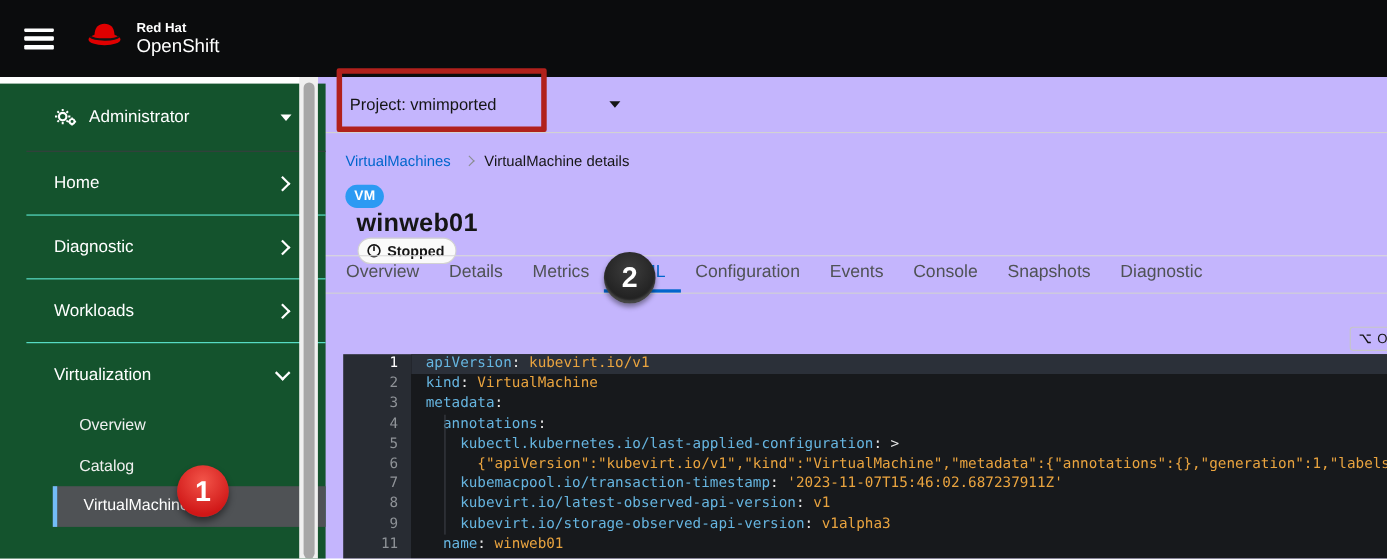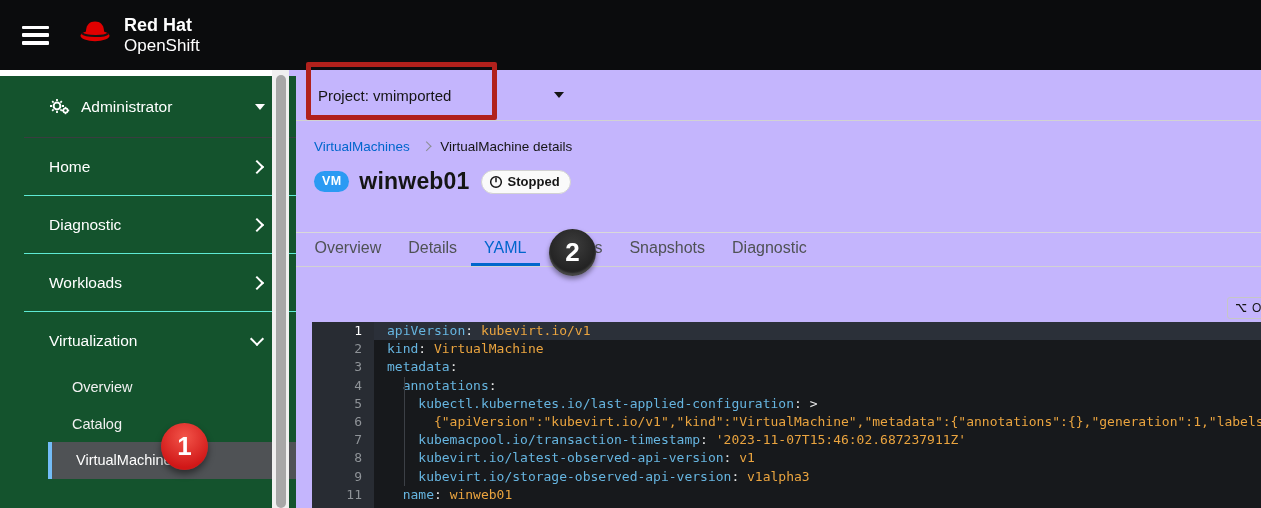--- a/index.html
+++ b/index.html
@@ -15,7 +15,7 @@
   .brand{display:flex;align-items:center;margin-left:26px;}
   .brand svg{display:block;}
   .brand-text{margin-left:9px;color:#fff;line-height:1.12;}
-  .brand-line1{font-size:18px;font-weight:bold;}
+  .brand-line1{font-size:12px;font-weight:bold;}
   .brand-line2{font-size:17px;font-weight:400;}
 
   

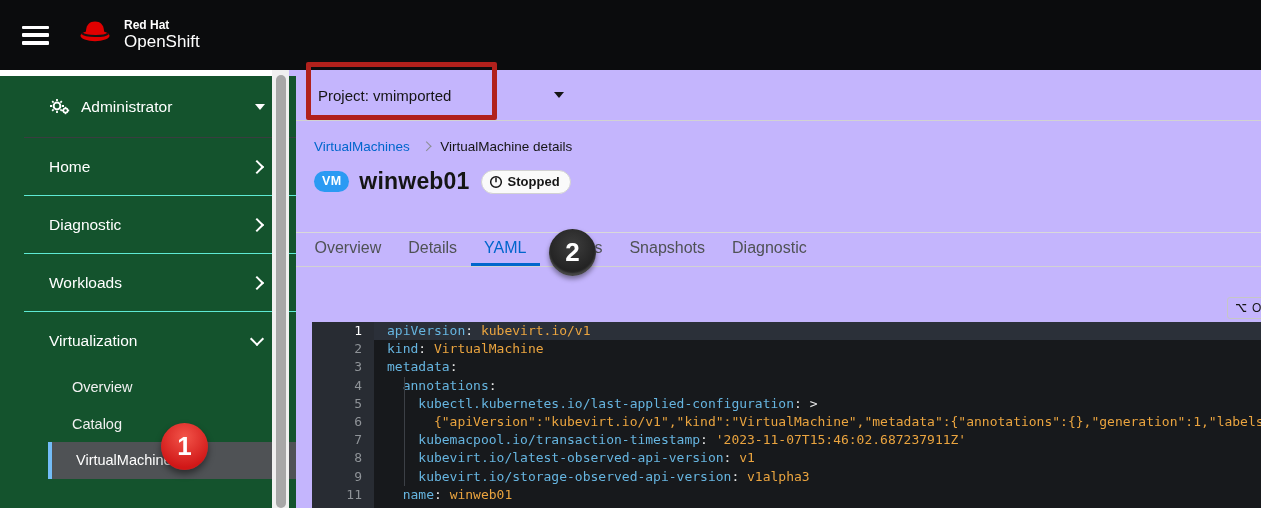--- a/index.html
+++ b/index.html
@@ -56,7 +56,7 @@
              transform:rotate(-45deg);margin:0 11px 0 13px;}
   .crumb-cur{color:#151515;}
 
-  .titlerow{position:absolute;left:25px;top:98px;display:flex;align-items:center;}
+  .titlerow{position:absolute;left:25px;top:98px;display:flex;align-items:flex-start;flex-direction:column;}
   .vm-badge{background:#2b9af3;color:#fff;font-weight:bold;font-size:12.5px;
             border-radius:11px;padding:3px 8px 4px;letter-spacing:.3px;}
   .vm-name{font-size:23px;font-weight:bold;color:#151515;margin-left:10px;letter-spacing:.2px;}

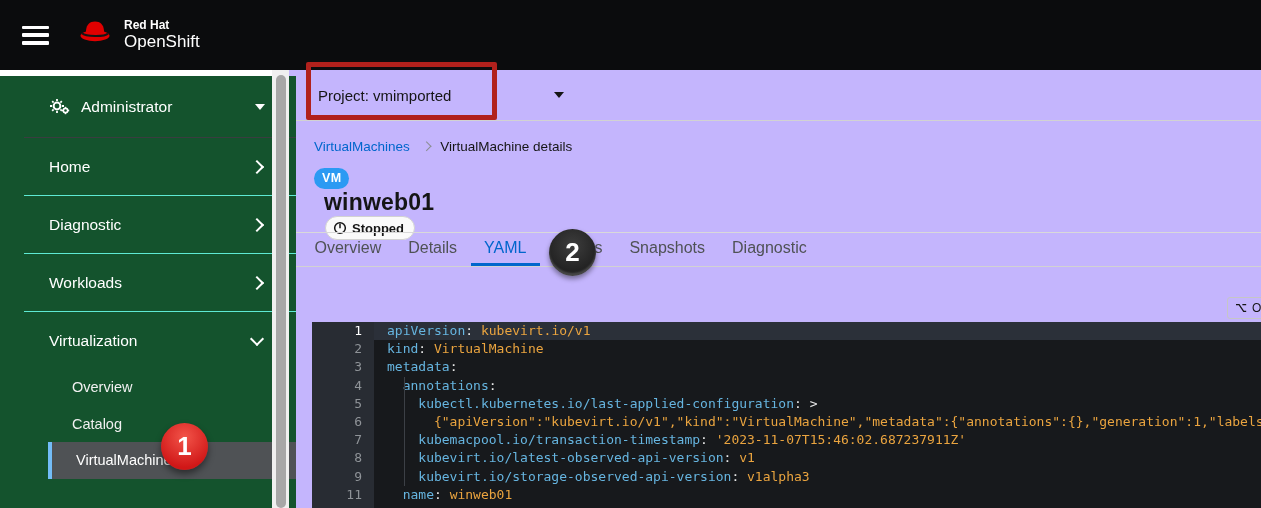--- a/index.html
+++ b/index.html
@@ -222,6 +222,7 @@
     <div class="tabs">
       <div class="tab">Overview</div>
       <div class="tab">Details</div>
+      <div class="tab">Metrics</div>
       <div class="tab active">YAML</div>
       <div class="tab">Events</div>
       <div class="tab">Snapshots</div>

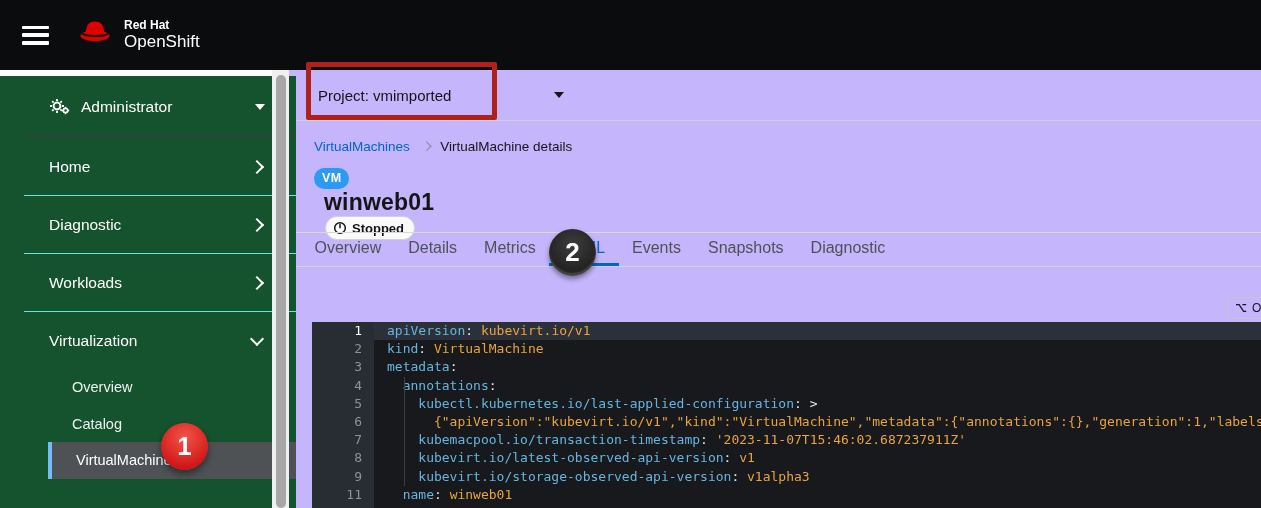--- a/index.html
+++ b/index.html
@@ -224,6 +224,7 @@
       <div class="tab">Details</div>
       <div class="tab">Metrics</div>
       <div class="tab active">YAML</div>
+      <div class="tab">Configuration</div>
       <div class="tab">Events</div>
       <div class="tab">Snapshots</div>
       <div class="tab">Diagnostic</div>

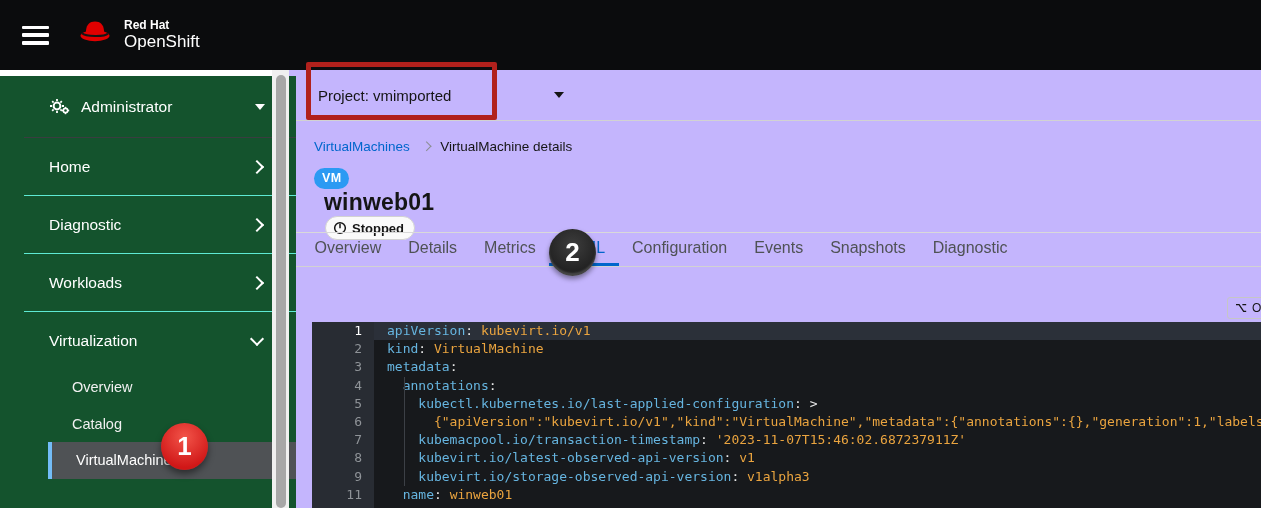--- a/index.html
+++ b/index.html
@@ -226,6 +226,7 @@
       <div class="tab active">YAML</div>
       <div class="tab">Configuration</div>
       <div class="tab">Events</div>
+      <div class="tab">Console</div>
       <div class="tab">Snapshots</div>
       <div class="tab">Diagnostic</div>
     </div>

